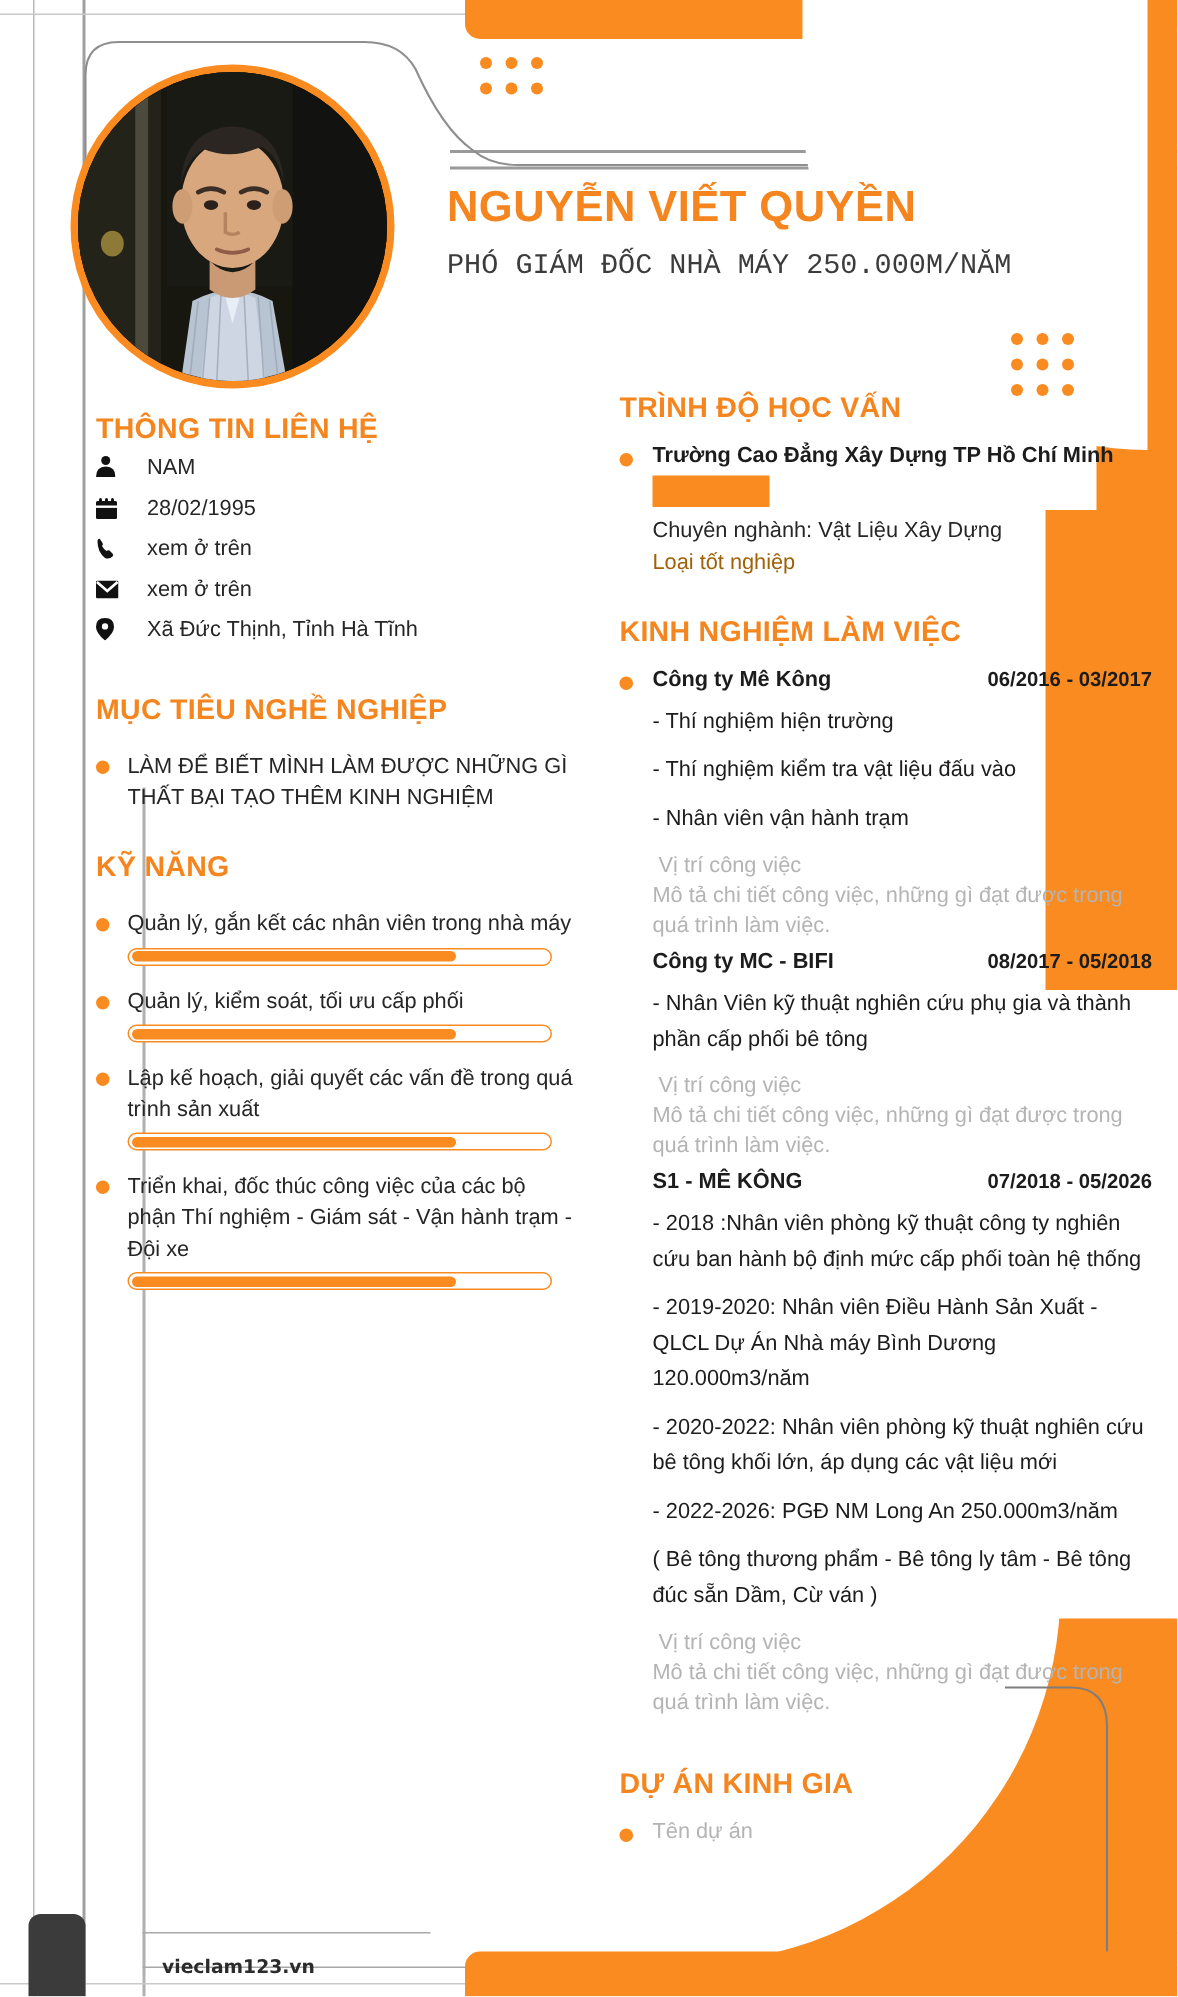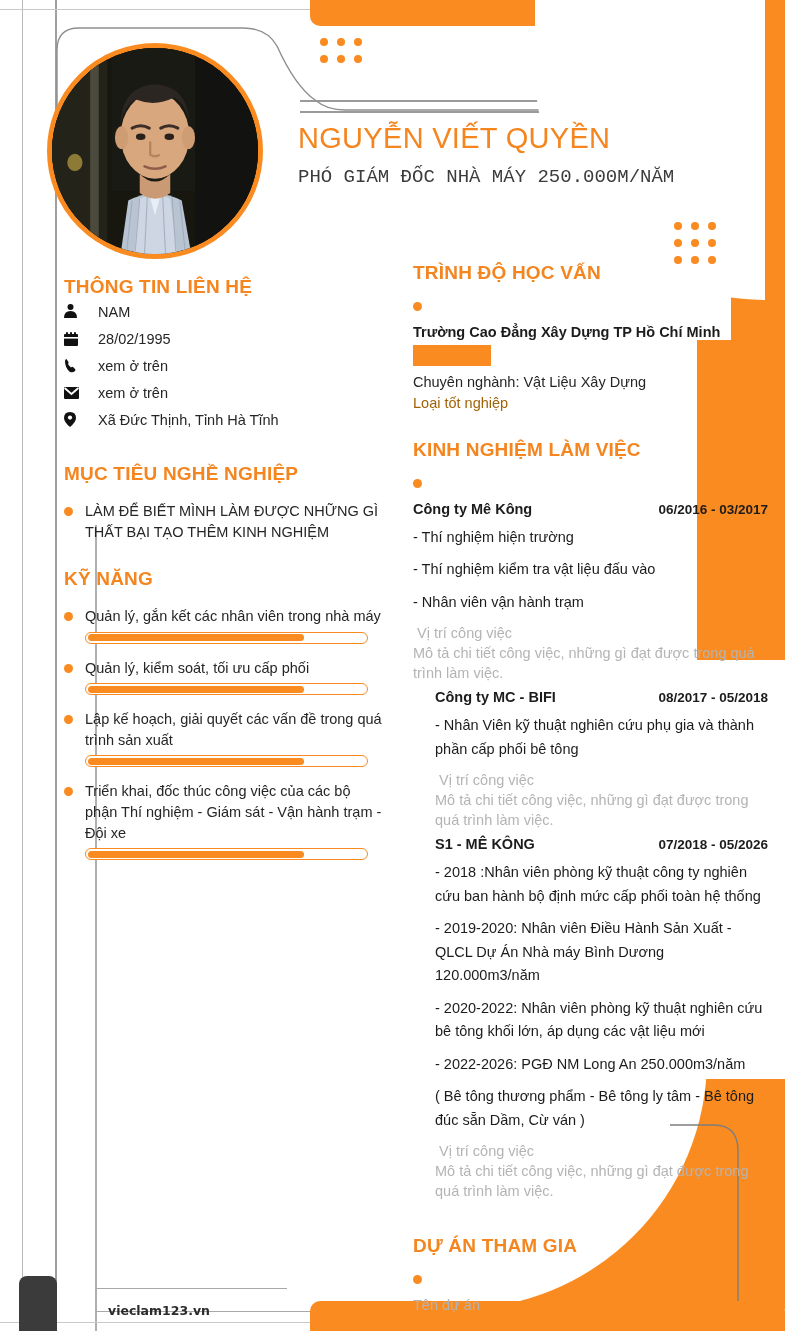--- a/index.html
+++ b/index.html
@@ -90,7 +90,7 @@
   
   .name {
     position: absolute; left: 298px; top: 122px;
-    font-size: 29px; font-weight: normal; color: #f4851f; letter-spacing: .3px;
+    font-size: 29px; font-weight: bold; color: #f4851f; letter-spacing: .3px;
   }
   .subtitle {
     position: absolute; left: 298px; top: 166px;

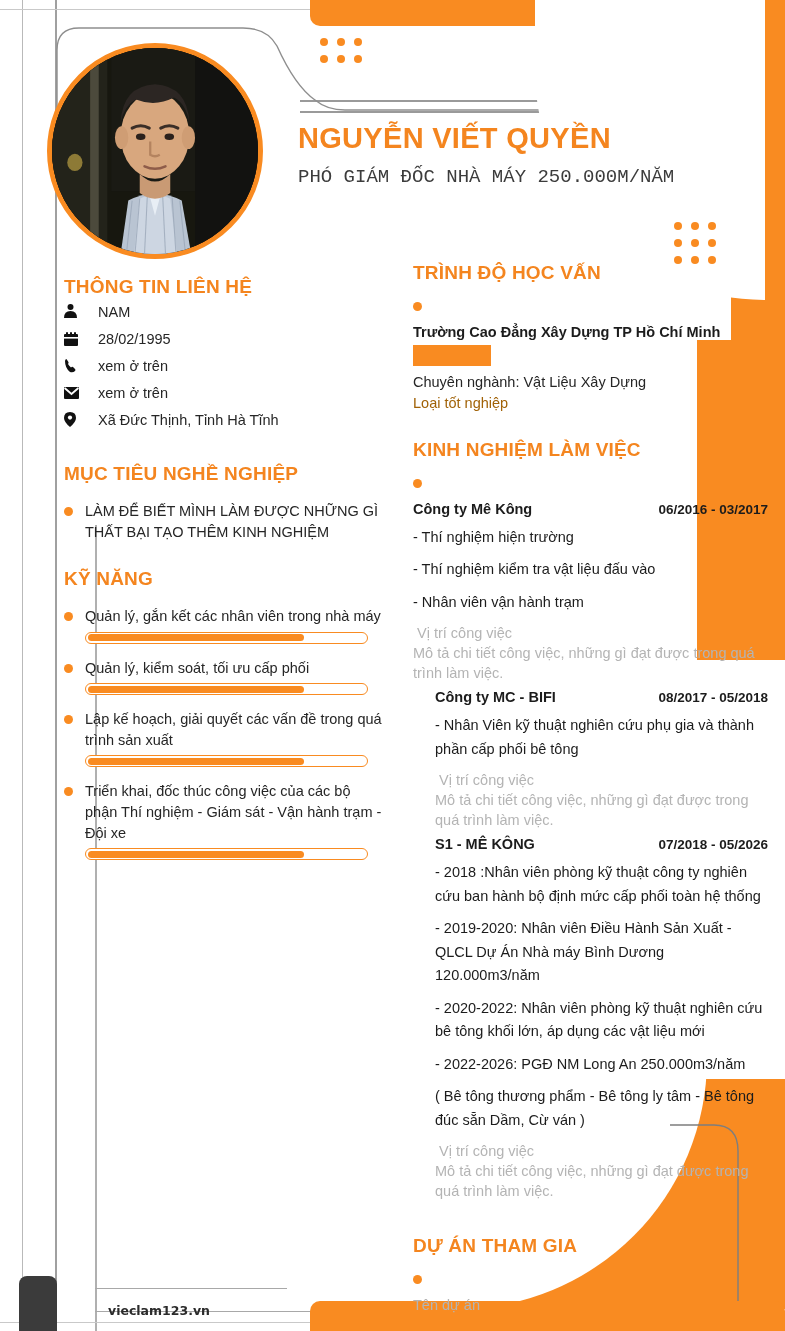--- a/index.html
+++ b/index.html
@@ -133,7 +133,7 @@
     padding: 1.5px; overflow: hidden;
   }
   .bar-fill { height: 100%; background: #f98b21; border-radius: 6px; }
-  .r-item { display: flex; gap: 13px; margin-top: 12px; flex-direction: column; }
+  .r-item { display: flex; gap: 13px; margin-top: 12px; }
   .r-body { flex: 1; min-width: 0; }
 
   .edu-school { font-size: 14.5px; font-weight: bold; color: #1c1c1c; }

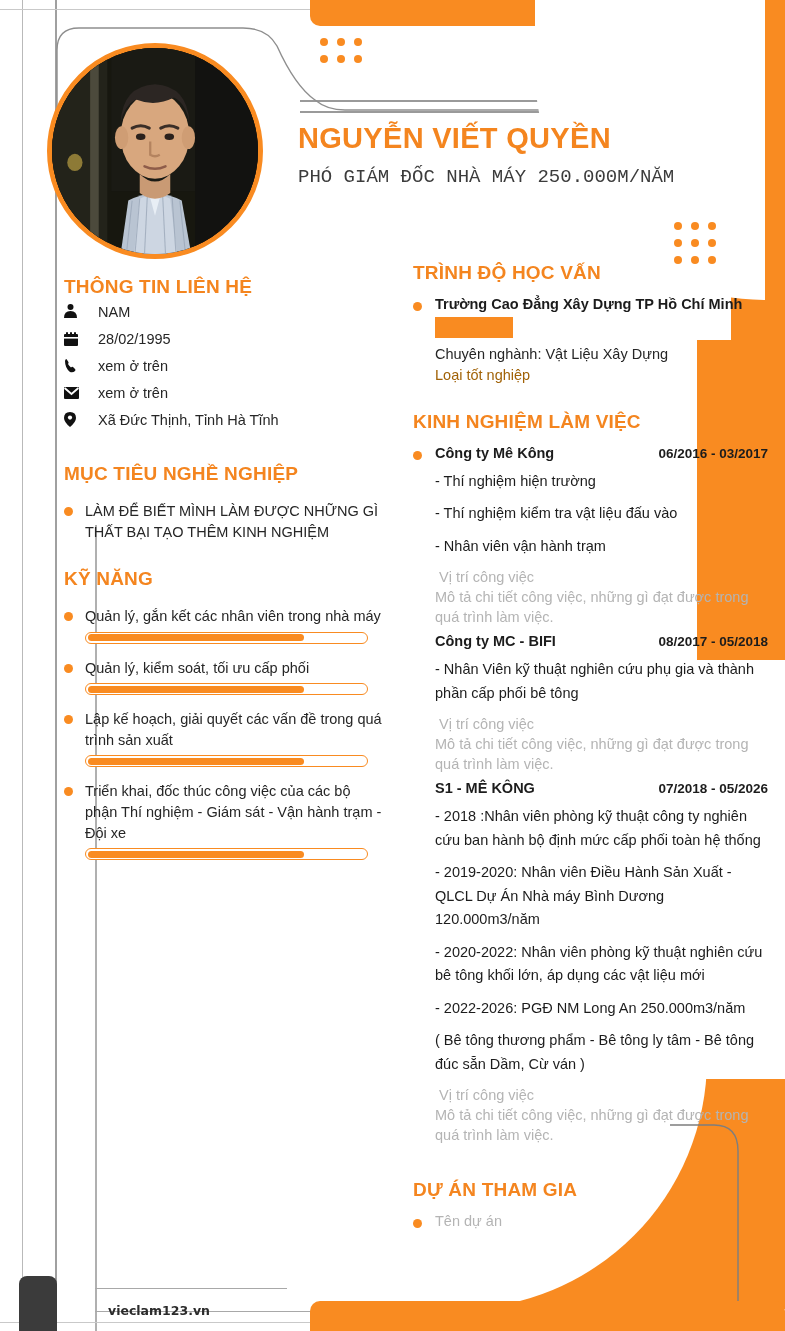--- a/index.html
+++ b/index.html
@@ -416,7 +416,7 @@
     </div>
 
     <div style="height:34px"></div>
-    <div class="sec-title">DỰ ÁN THAM GIA</div>
+    <div class="sec-title">DỰ ÁN KINH GIA</div>
     <div class="r-item">
       <span class="bdot"></span>
       <div class="r-body">

